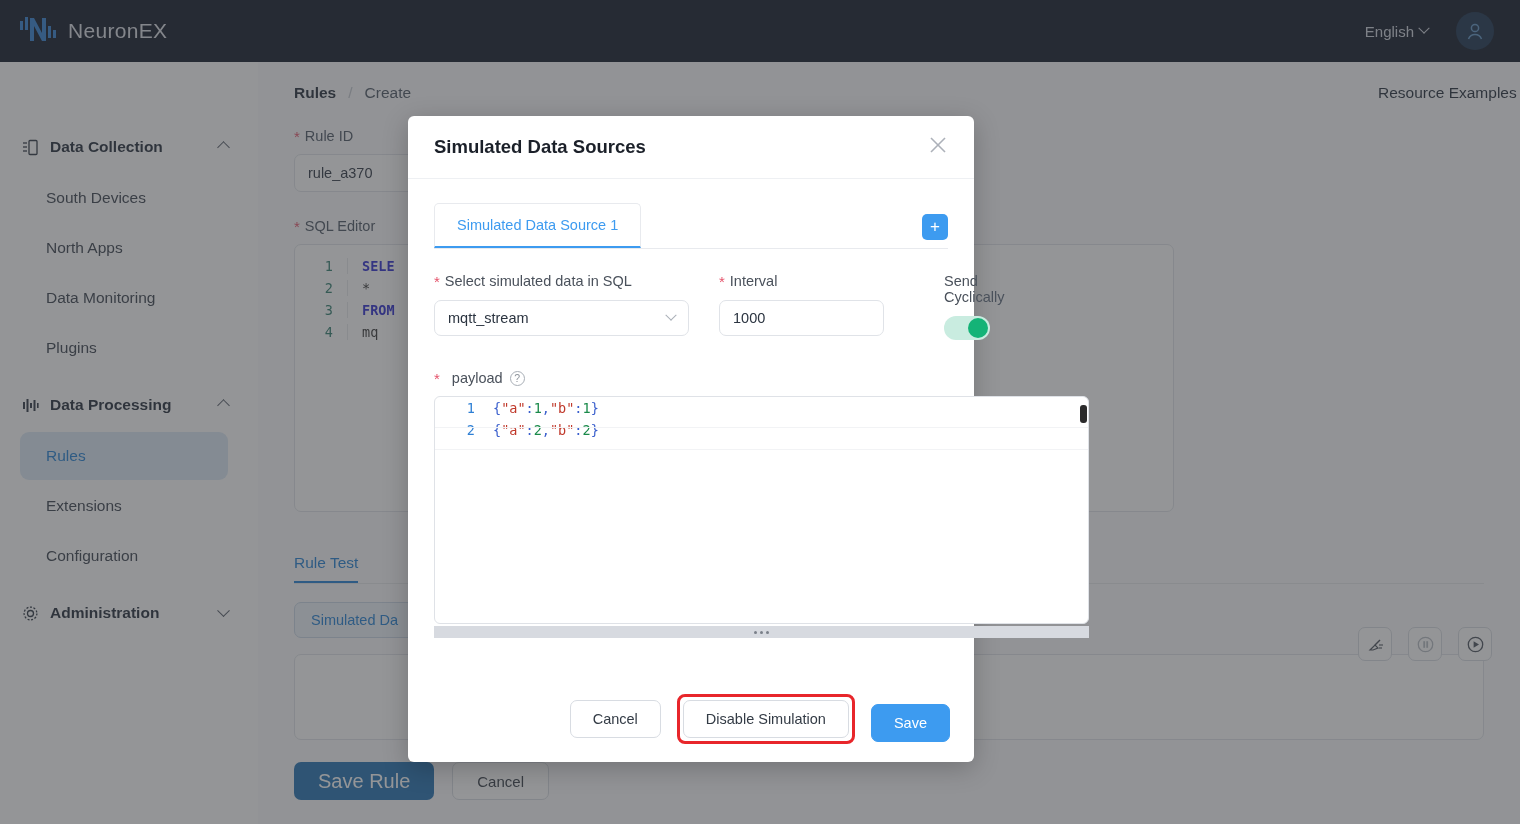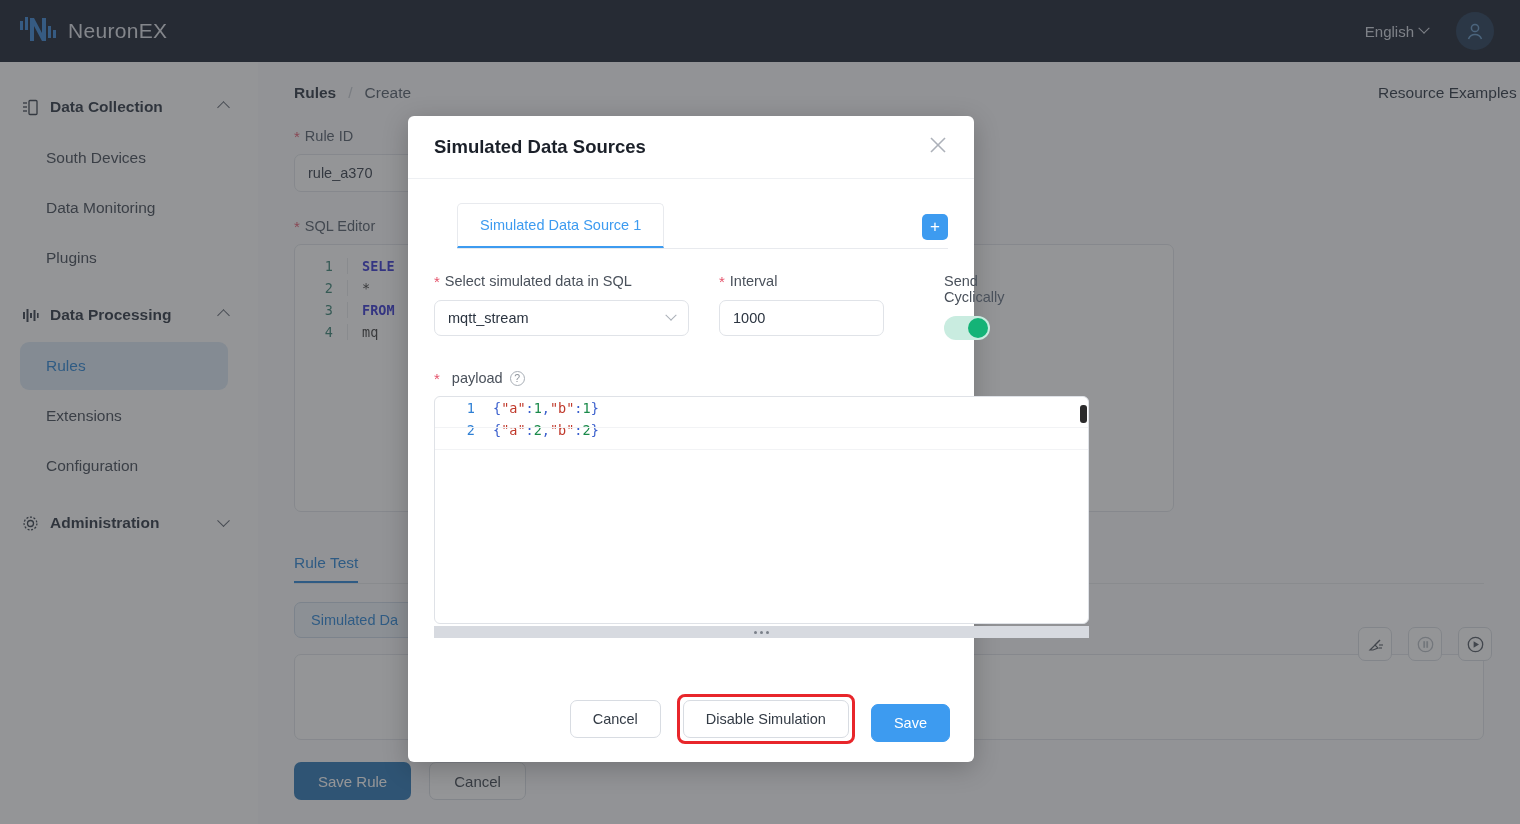--- a/index.html
+++ b/index.html
@@ -40,7 +40,7 @@
   
   .sidebar {
     position: absolute; top: 62px; left: 0; width: 258px; height: 762px;
-    background: #ffffff; padding-top: 26px;
+    background: #ffffff; padding-top: 66px;
   }
   .nav-group {
     display: flex; align-items: center; height: 38px;

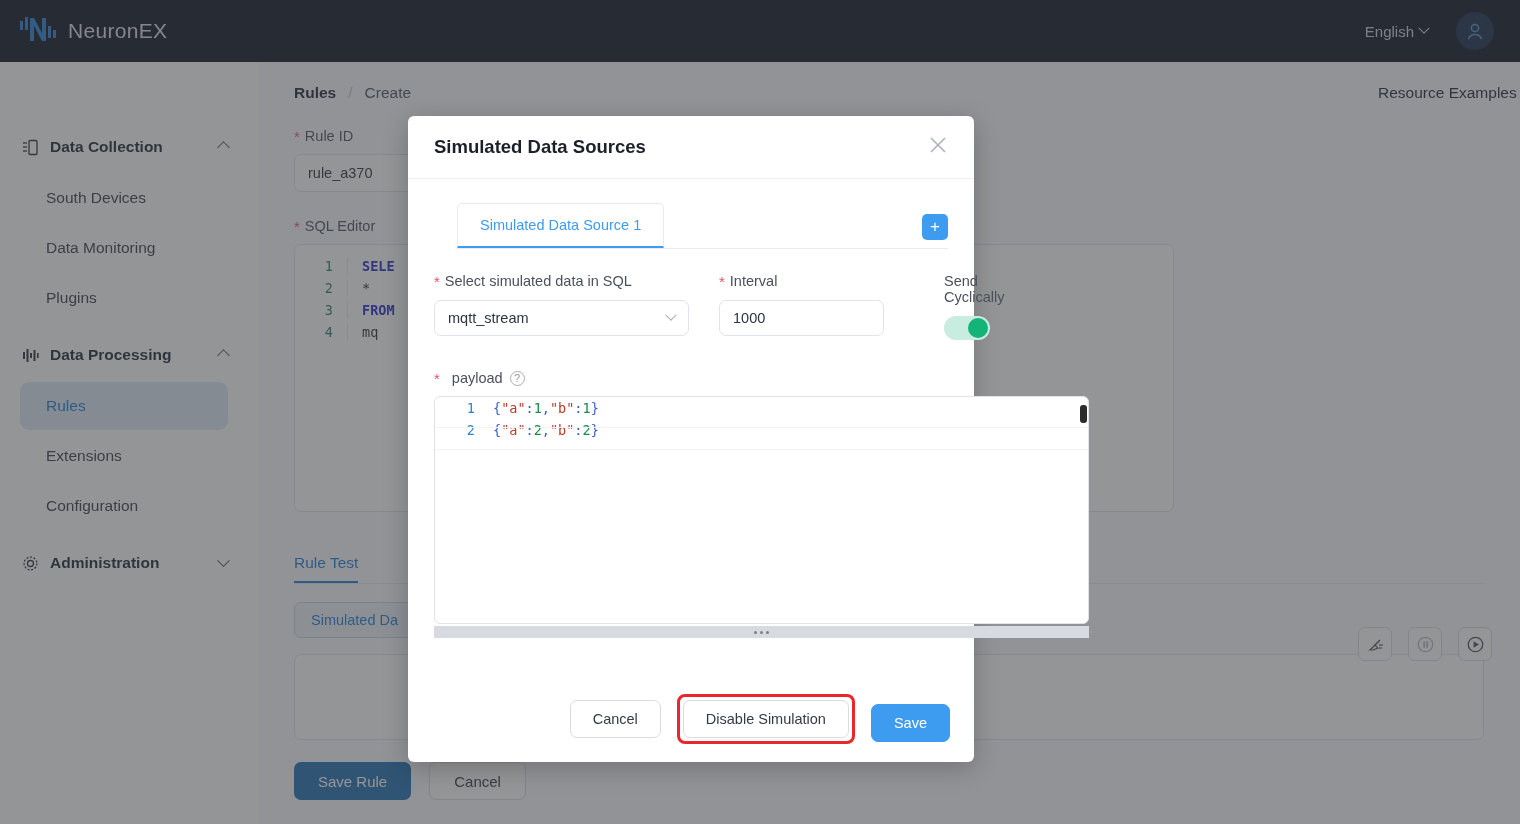--- a/index.html
+++ b/index.html
@@ -141,7 +141,7 @@
   .modal-close { margin-left: auto; cursor: pointer; opacity: .55; }
 
   .modal-body { flex: 1; padding: 24px 26px 0 26px; }
-  .tabbar { display: flex; align-items: flex-end; border-bottom: 1px solid #e8eaee; height: 46px; margin-left: 23px; }
+  .tabbar { display: flex; align-items: flex-end; border-bottom: 1px solid #e8eaee; height: 46px; }
   .dtab {
     height: 45px; padding: 0 22px; display: flex; align-items: center;
     font-size: 14.5px; color: #3d9bf0; background: #fff;

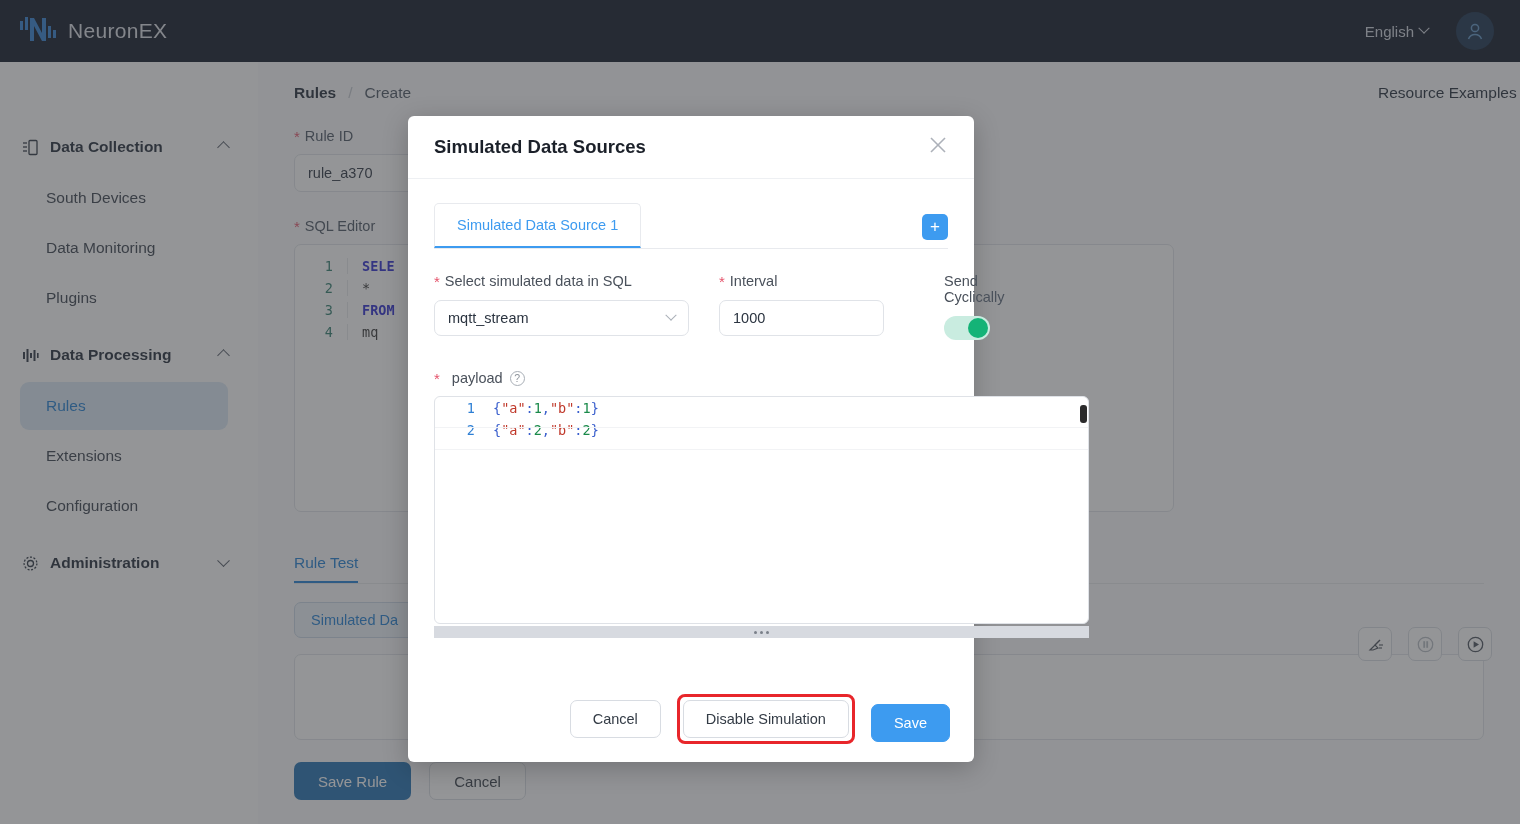--- a/index.html
+++ b/index.html
@@ -270,6 +270,9 @@
     </div>
     <div class="nav-item">
       <span>South Devices</span>
+    </div>
+    <div class="nav-item">
+      <span>North Apps</span>
     </div>
     <div class="nav-item">
       <span>Data Monitoring</span>

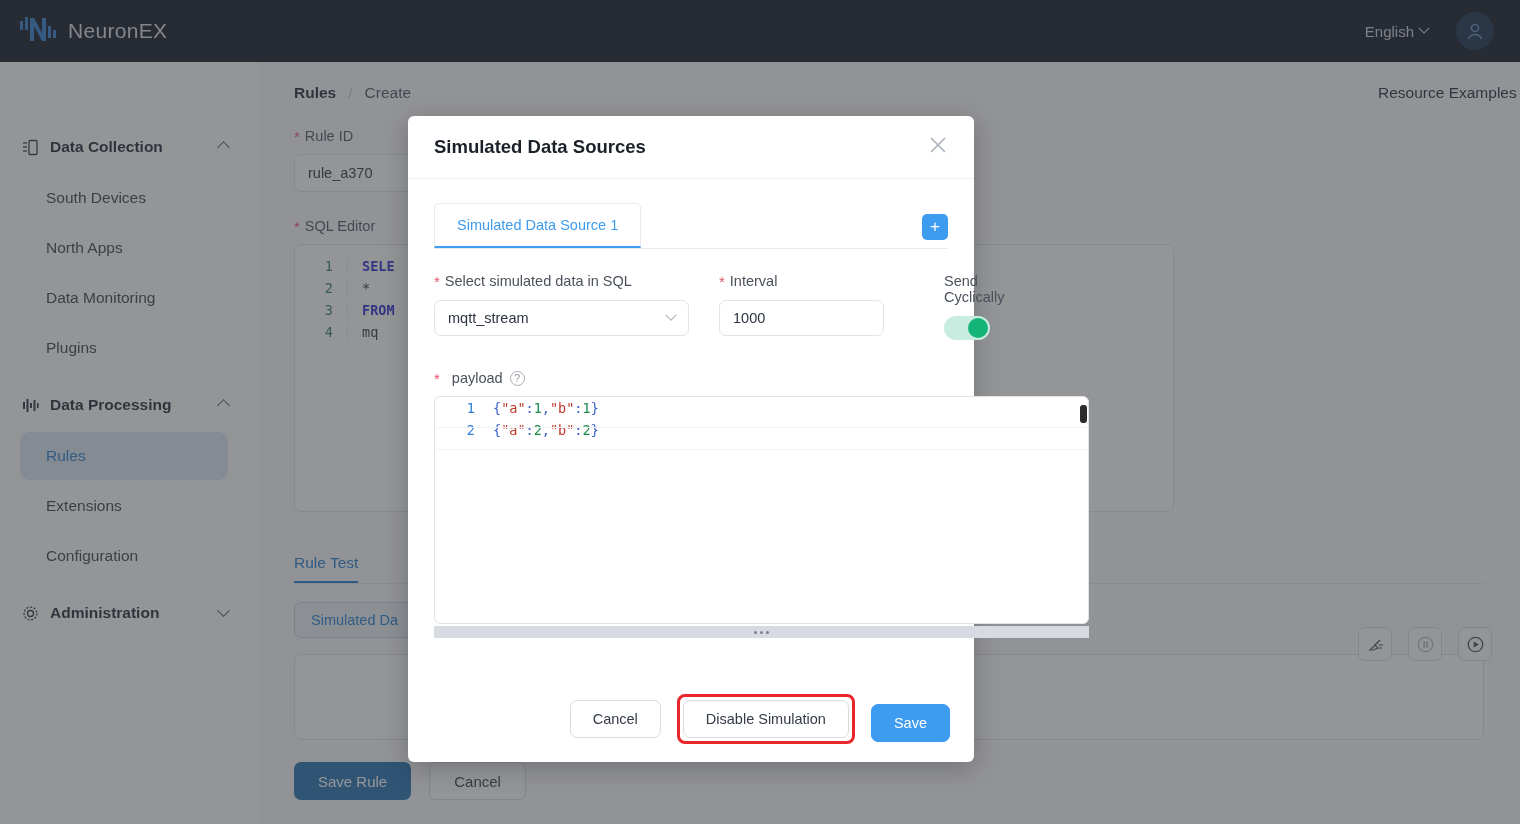--- a/index.html
+++ b/index.html
@@ -107,7 +107,7 @@
   .btnrow { margin-top: 22px; display: flex; gap: 18px; }
   .btn-primary {
     height: 38px; padding: 3px 24px; border-radius: 7px; background: #1f6fb2; color: #fff;
-    font-size: 15px; display: inline-flex; align-items: center; border: none; cursor: pointer;
+    font-size: 20px; display: inline-flex; align-items: center; border: none; cursor: pointer;
   }
   .btn-plain {
     height: 38px; padding: 0 24px; border-radius: 7px; background: #fff; color: #333b45;

